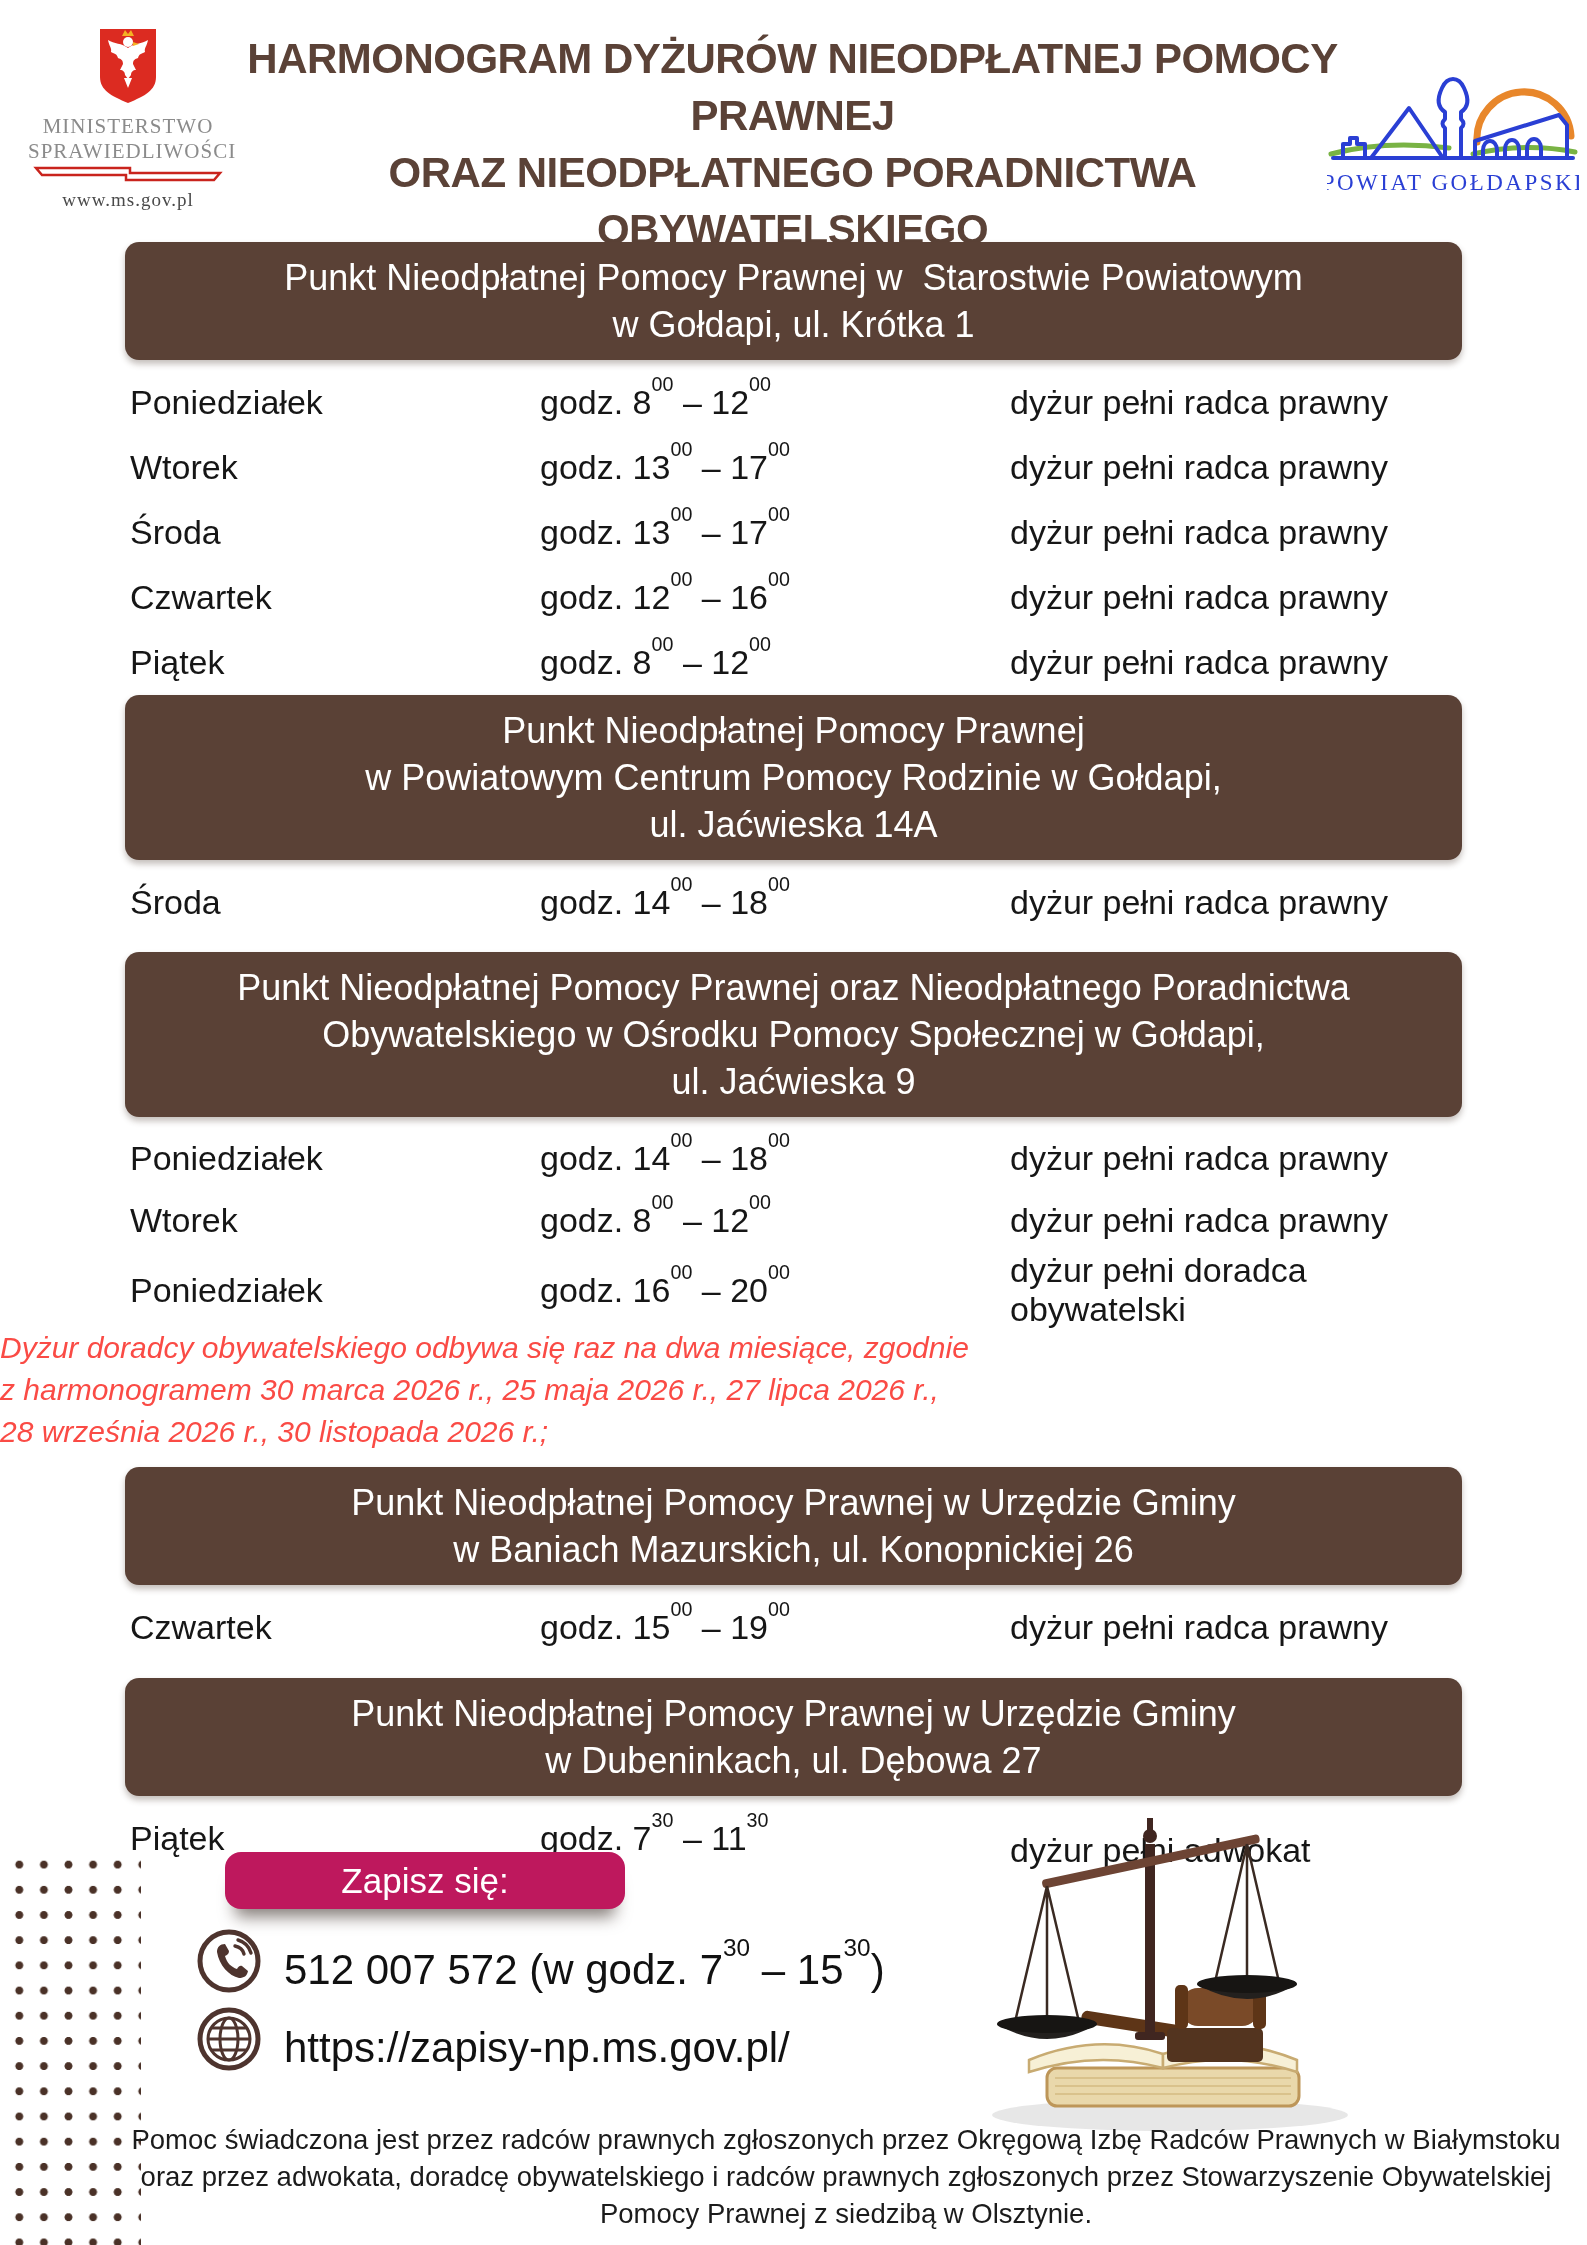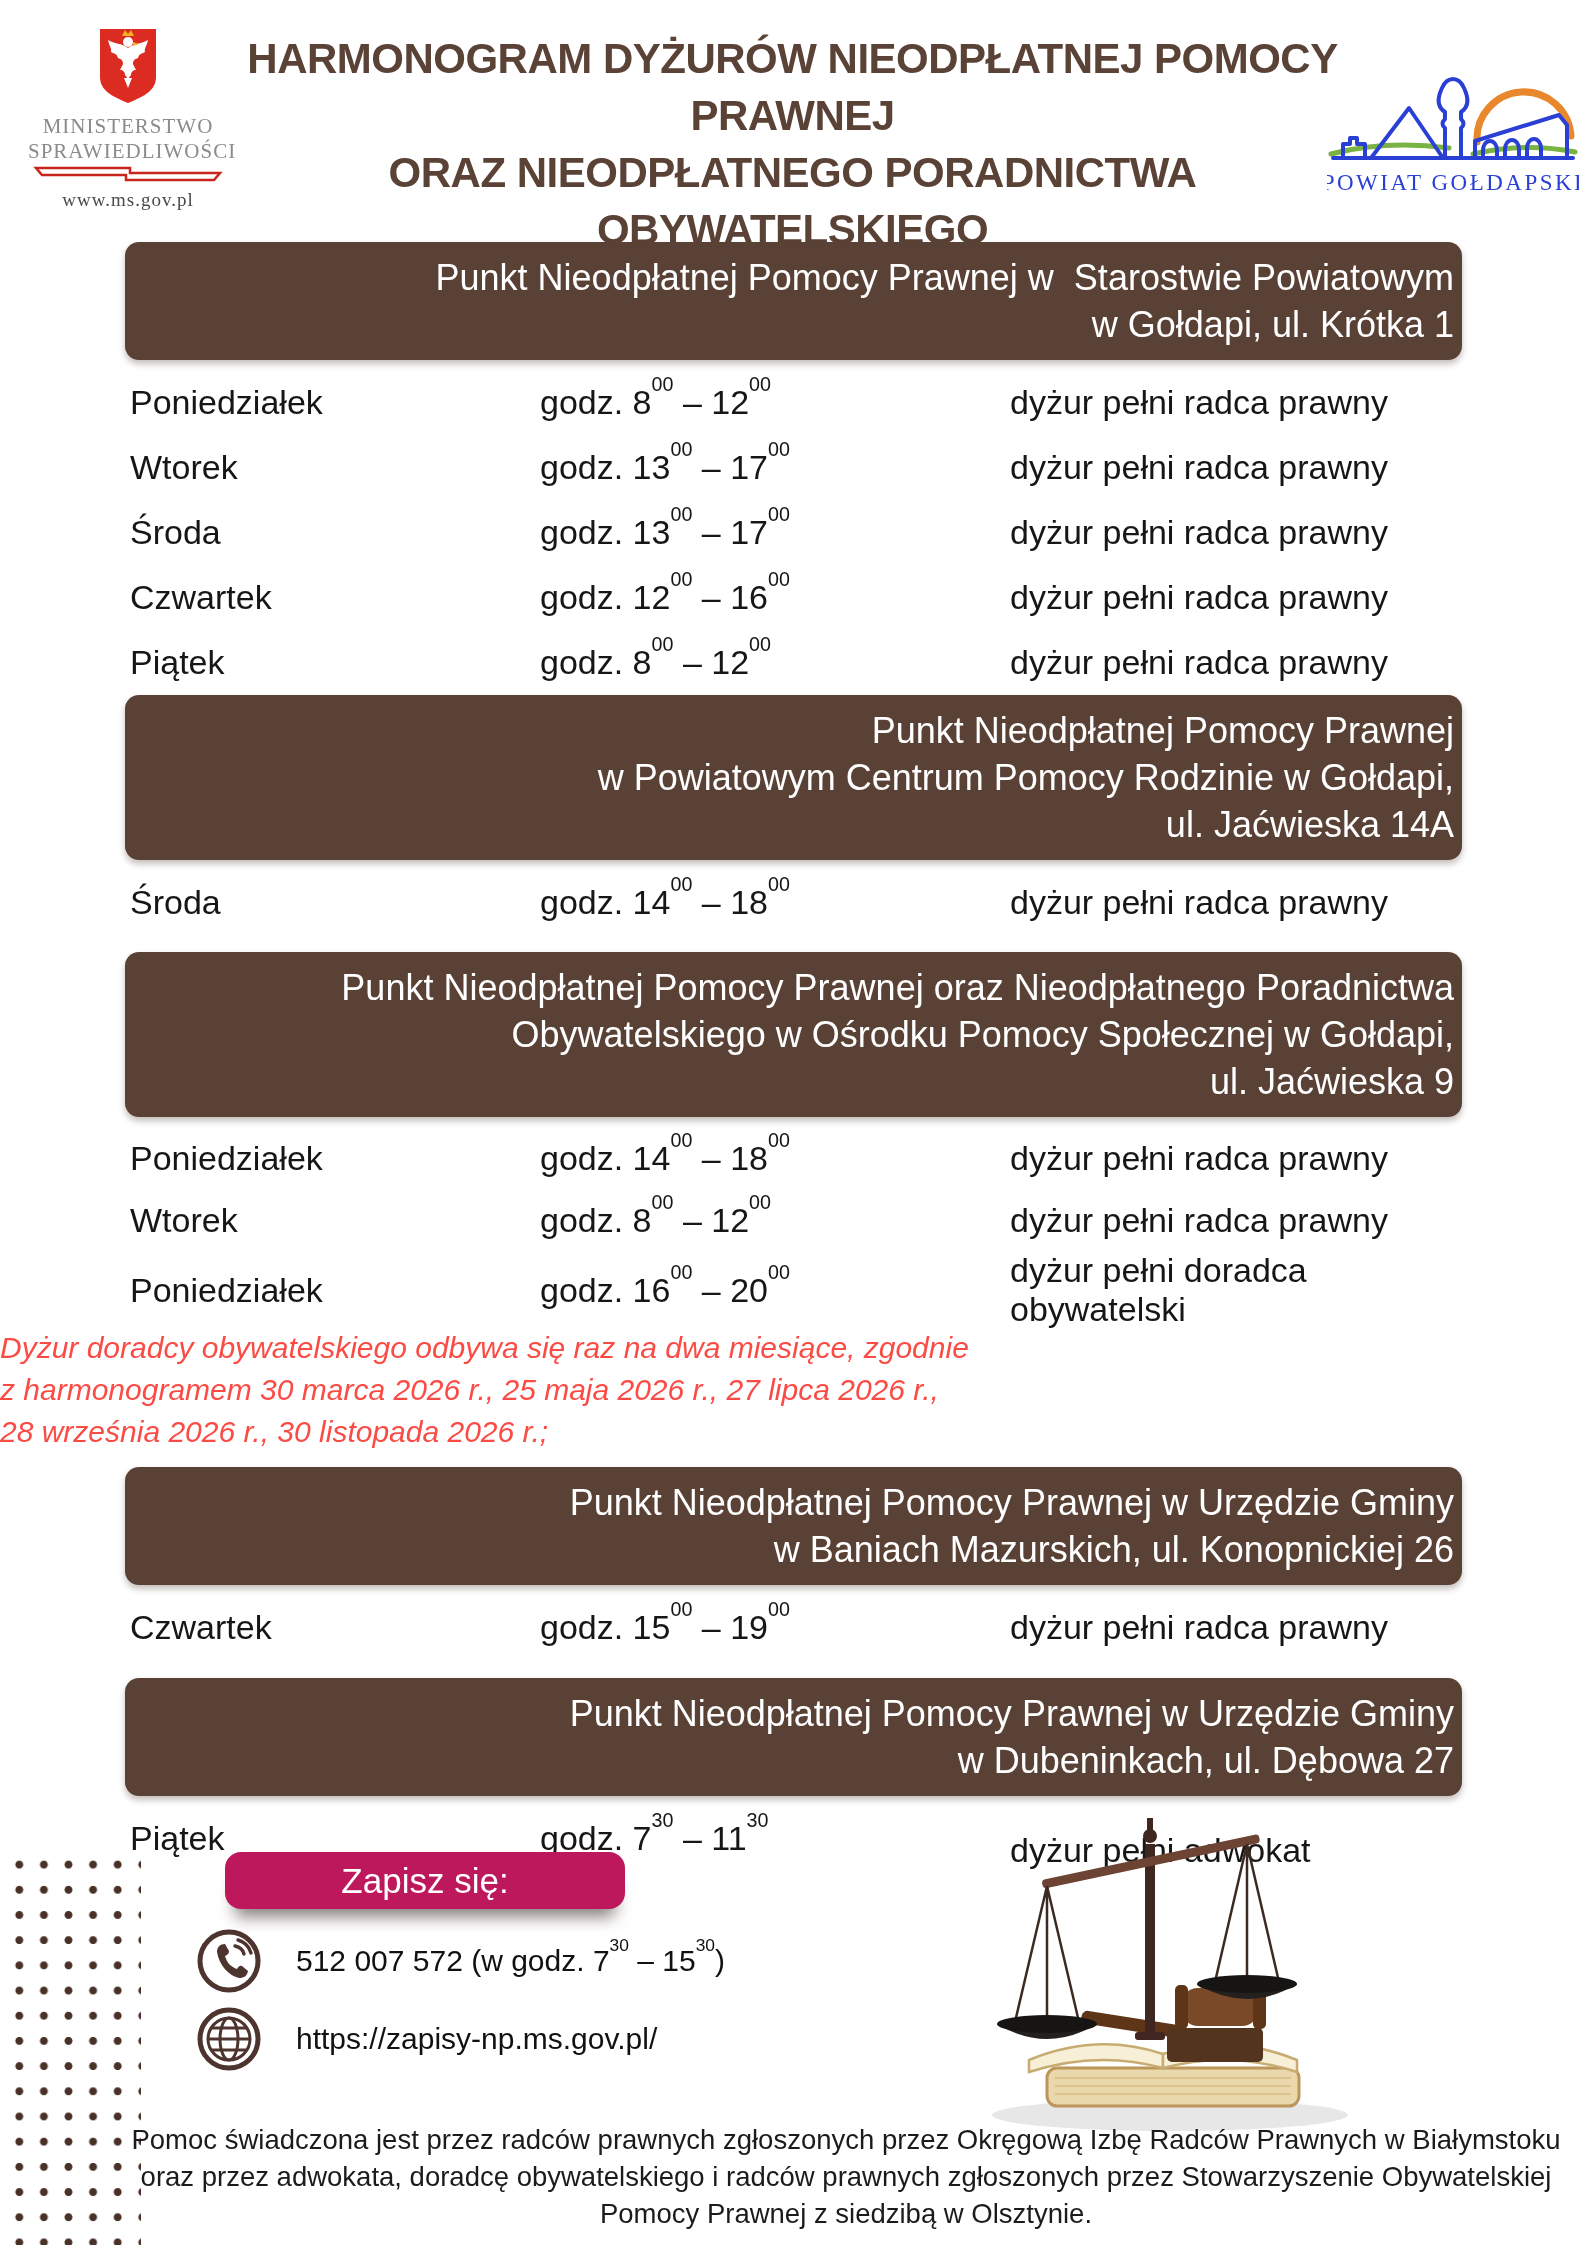--- a/index.html
+++ b/index.html
@@ -18,7 +18,7 @@
 
   
   .content { position:absolute; top:242px; left:0; width:100%; }
-  .bar { margin:0 125px; background:#5a4136; border-radius:14px; color:#ffffff; text-align:right;
+  .bar { margin:0 125px; background:#5a4136; border-radius:14px; color:#ffffff; text-align:center;
     font-size:36px; font-weight:300; line-height:47px; padding:12px 8px;
     box-shadow:0 4px 6px rgba(60,40,30,0.30); }
   .bar-line { white-space:pre-wrap; }

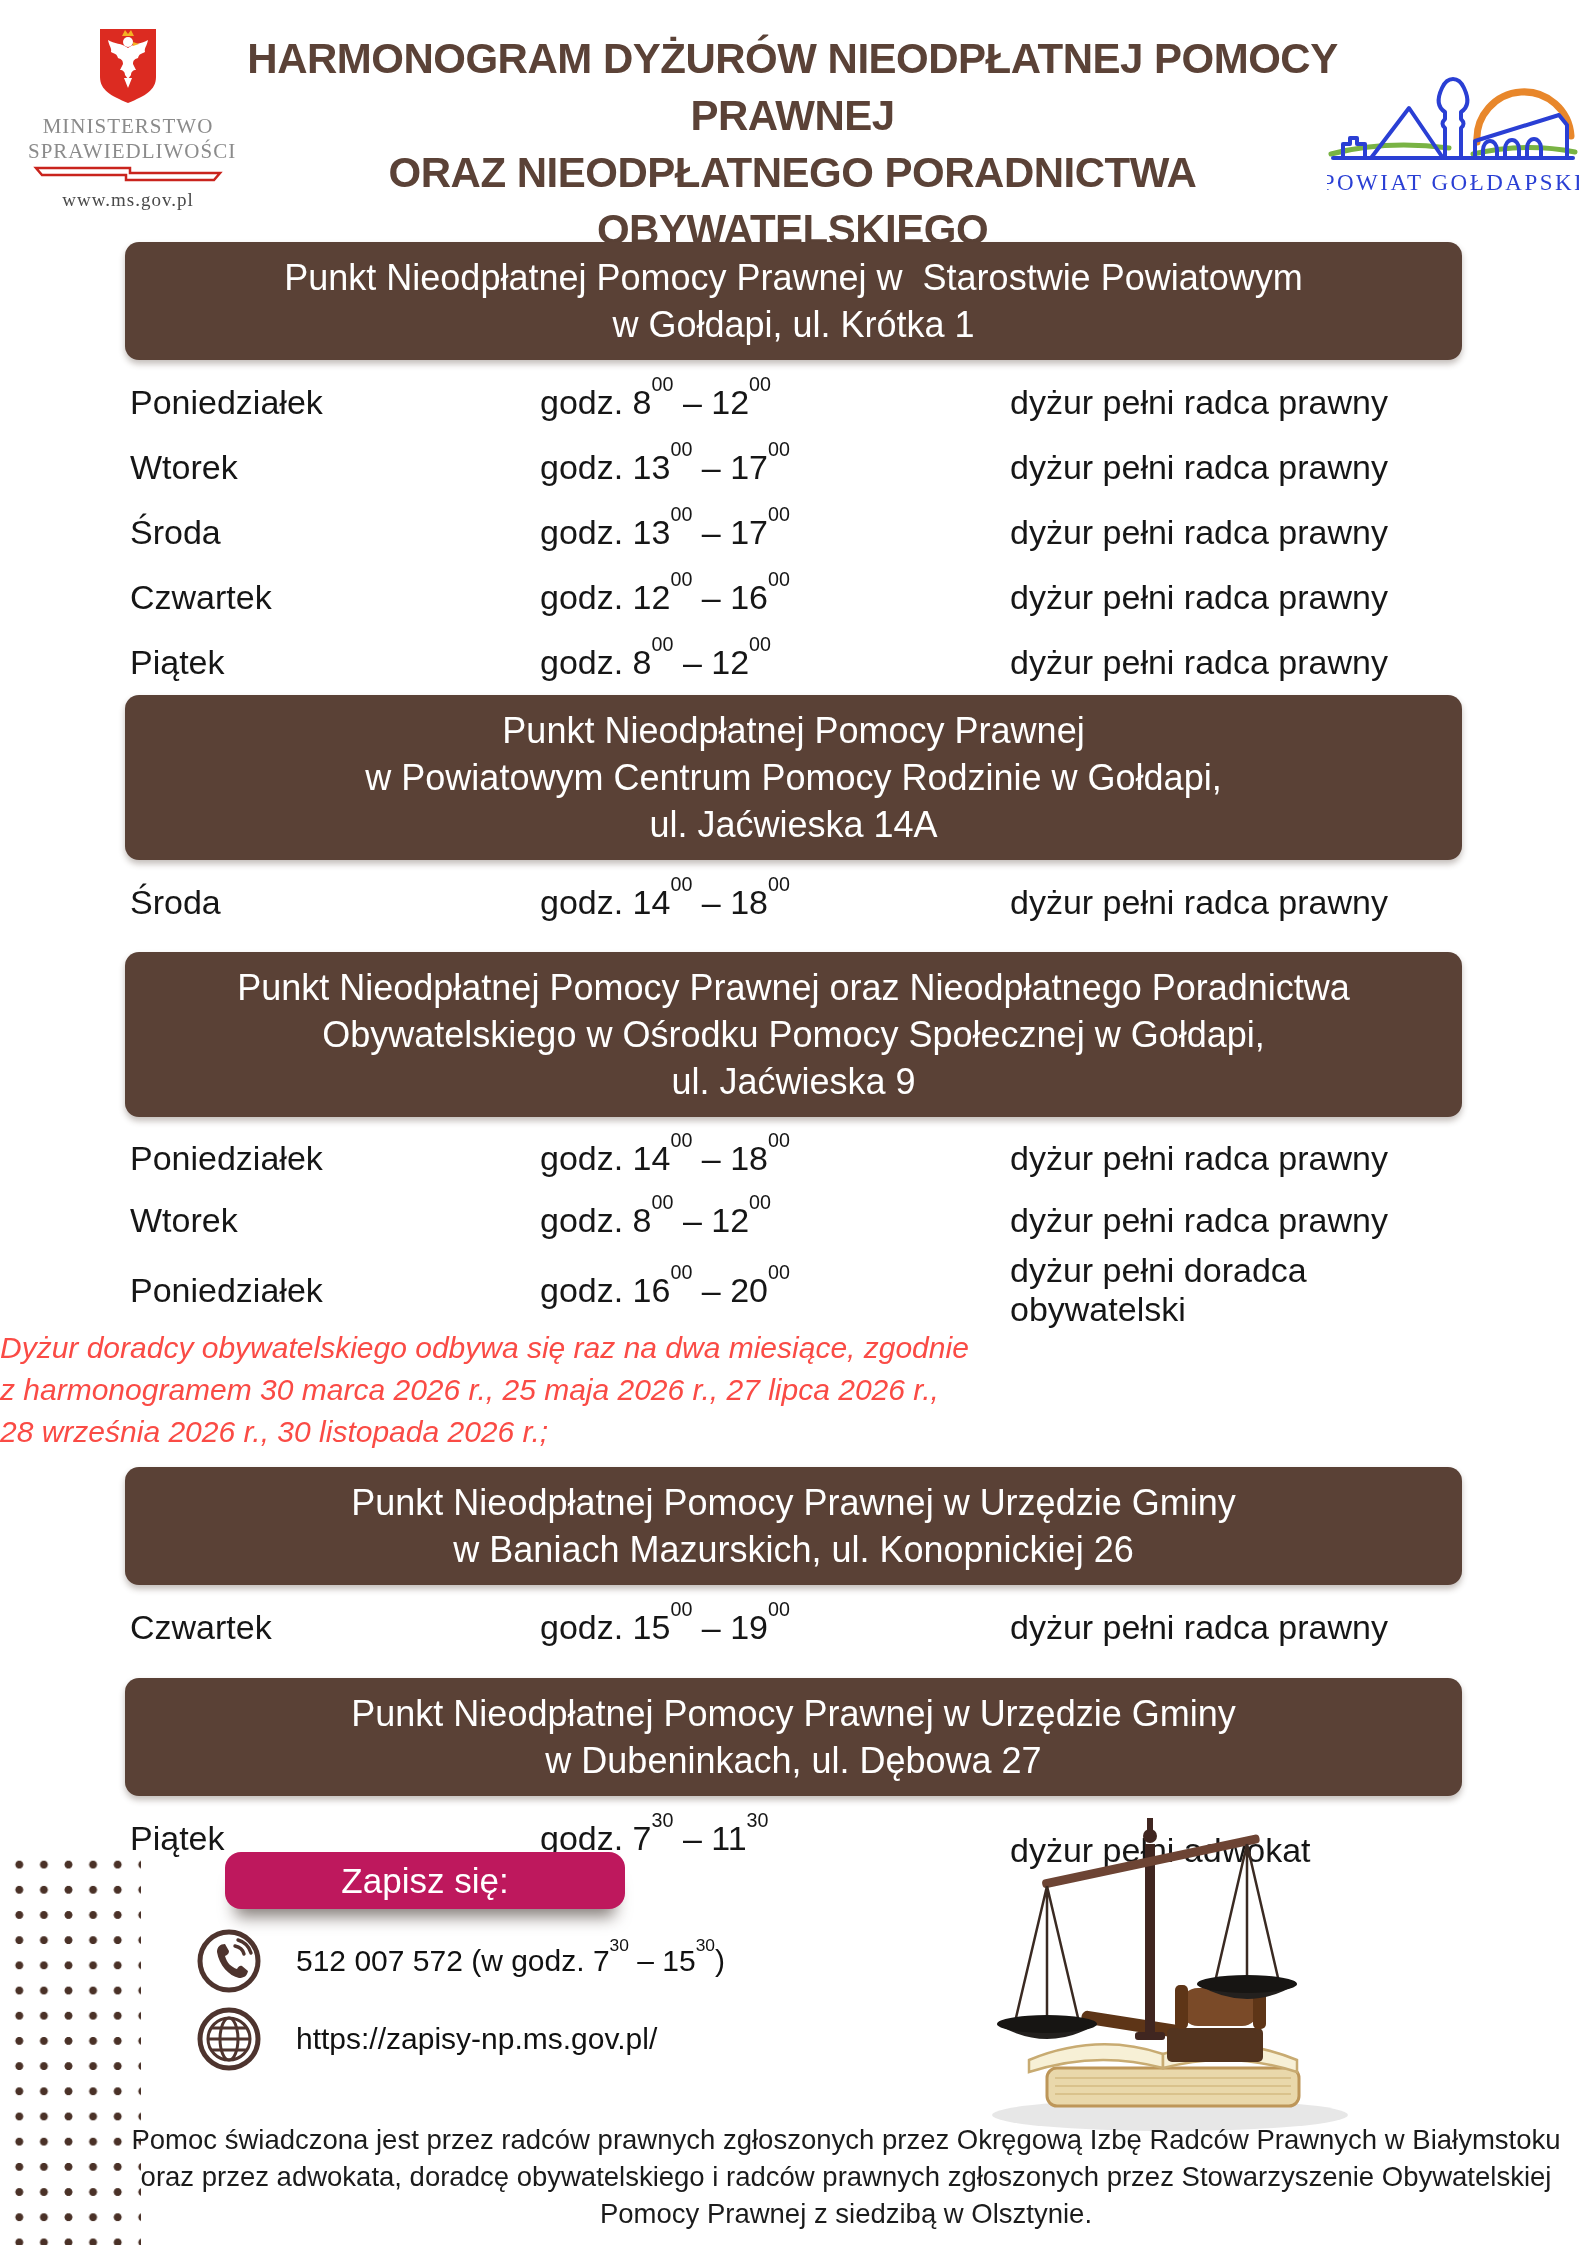--- a/index.html
+++ b/index.html
@@ -34,7 +34,7 @@
   .signup-pill { position:absolute; left:225px; top:1852px; width:400px; height:57px; background:#be185d;
     border-radius:16px; color:#fff; font-size:35px; font-weight:300; display:flex; align-items:center; justify-content:center;
     box-shadow:0 18px 16px -10px rgba(40,25,18,0.55); }
-  .contact-row { position:absolute; display:flex; align-items:center; gap:34px; font-size:30px; color:#111; }
+  .contact-row { position:absolute; display:flex; align-items:flex-end; gap:22px; font-size:42px; color:#111; }
   .contact-phone { left:196px; top:1928px; }
   .contact-web { left:196px; top:2006px; }
 

